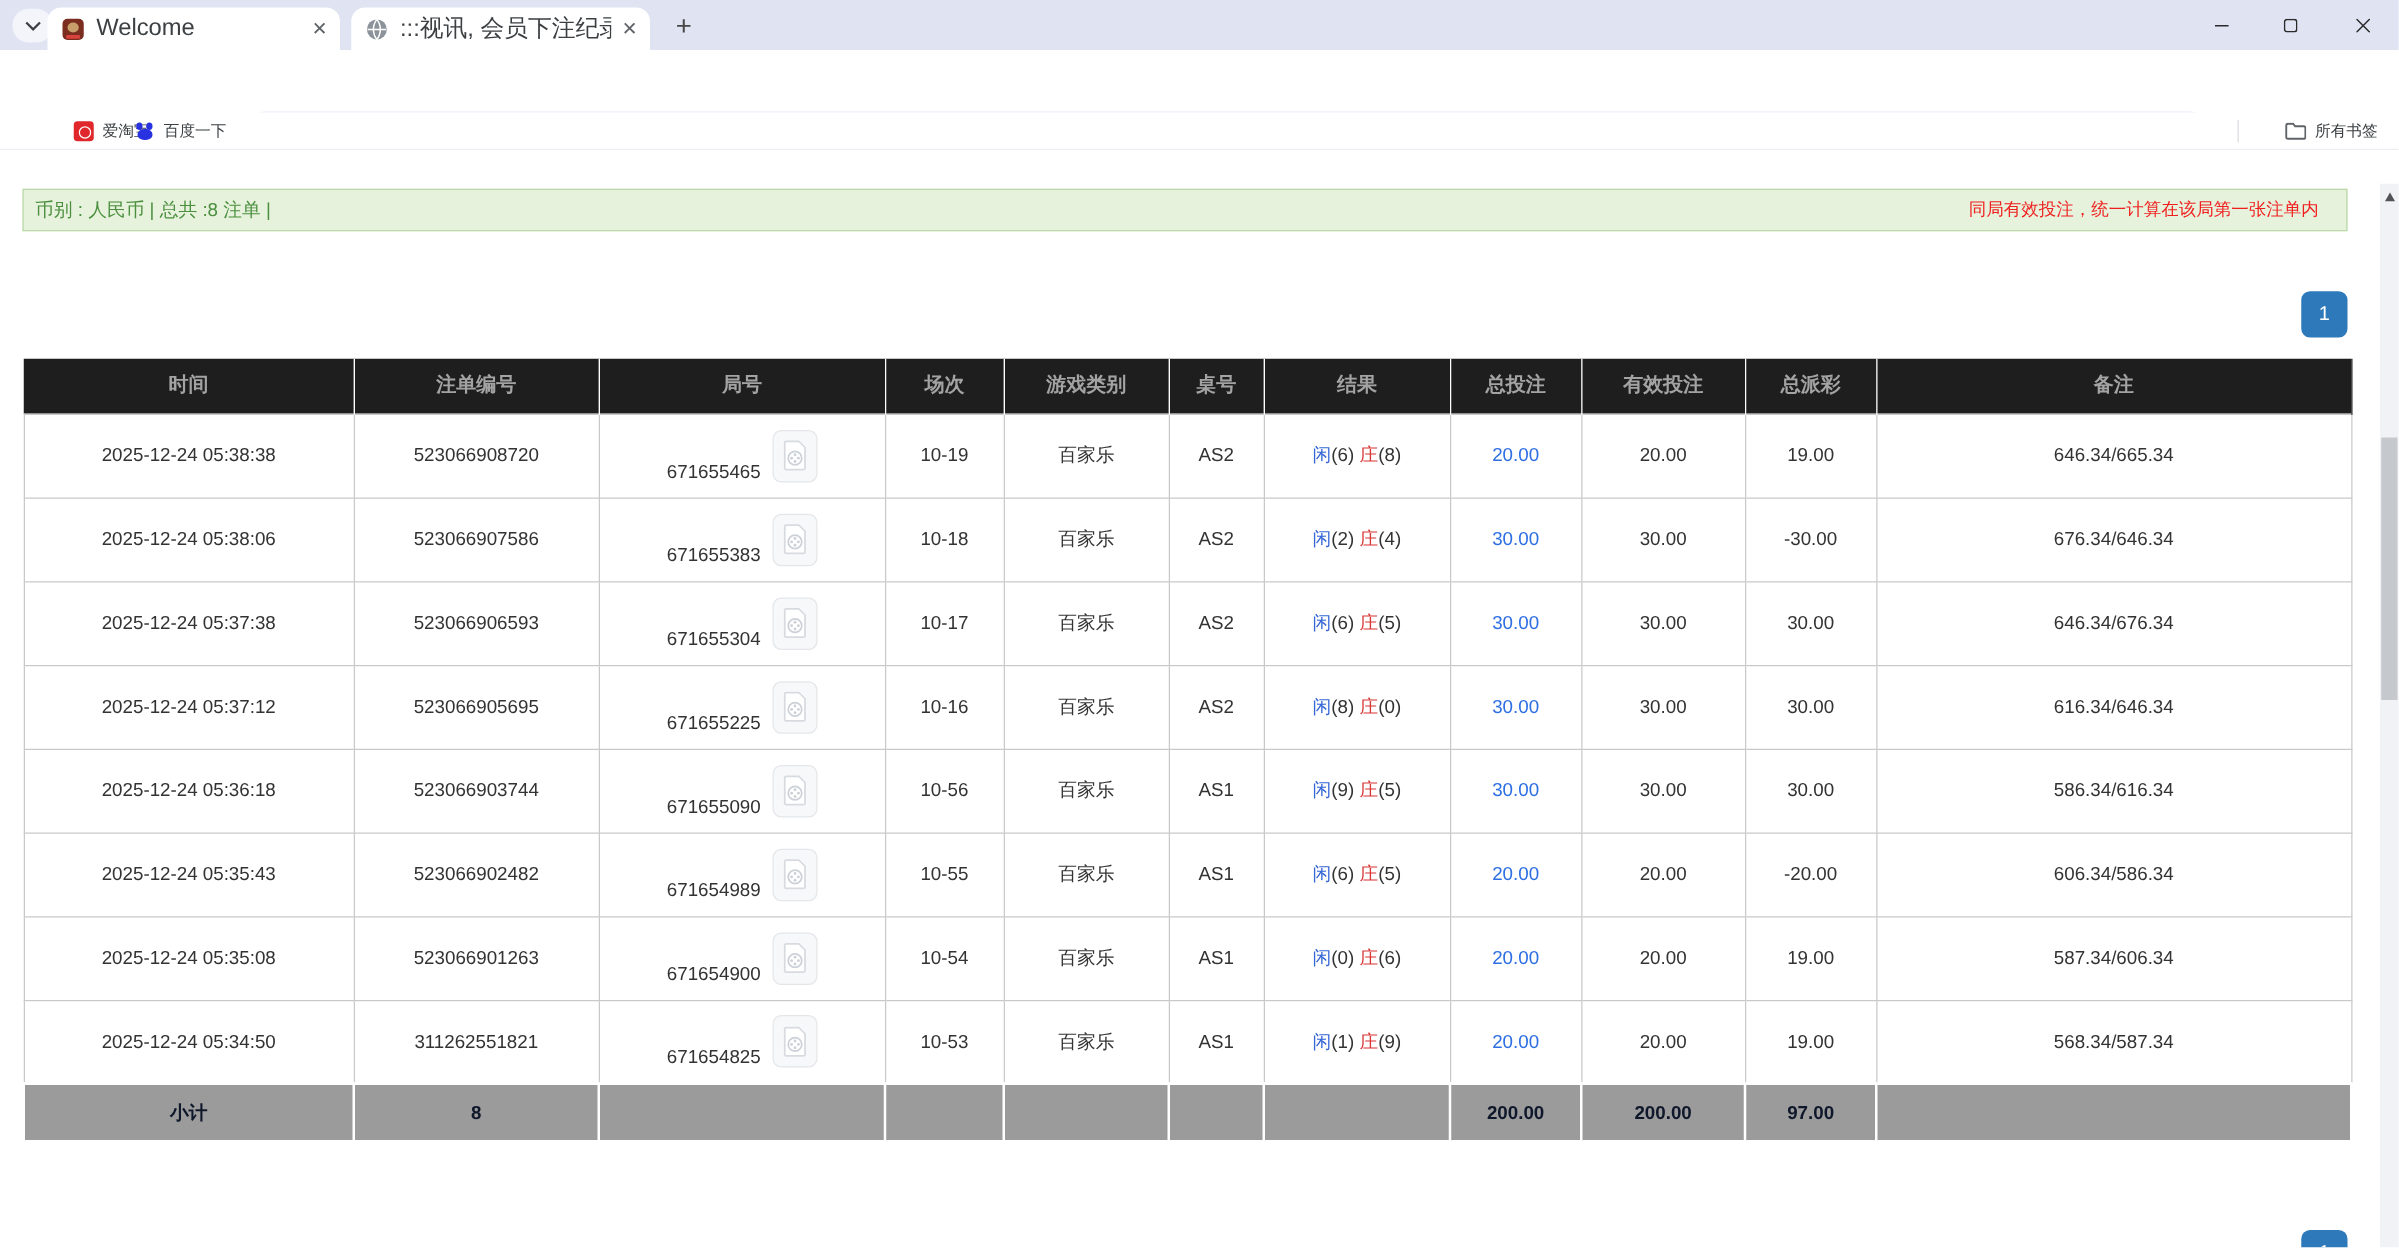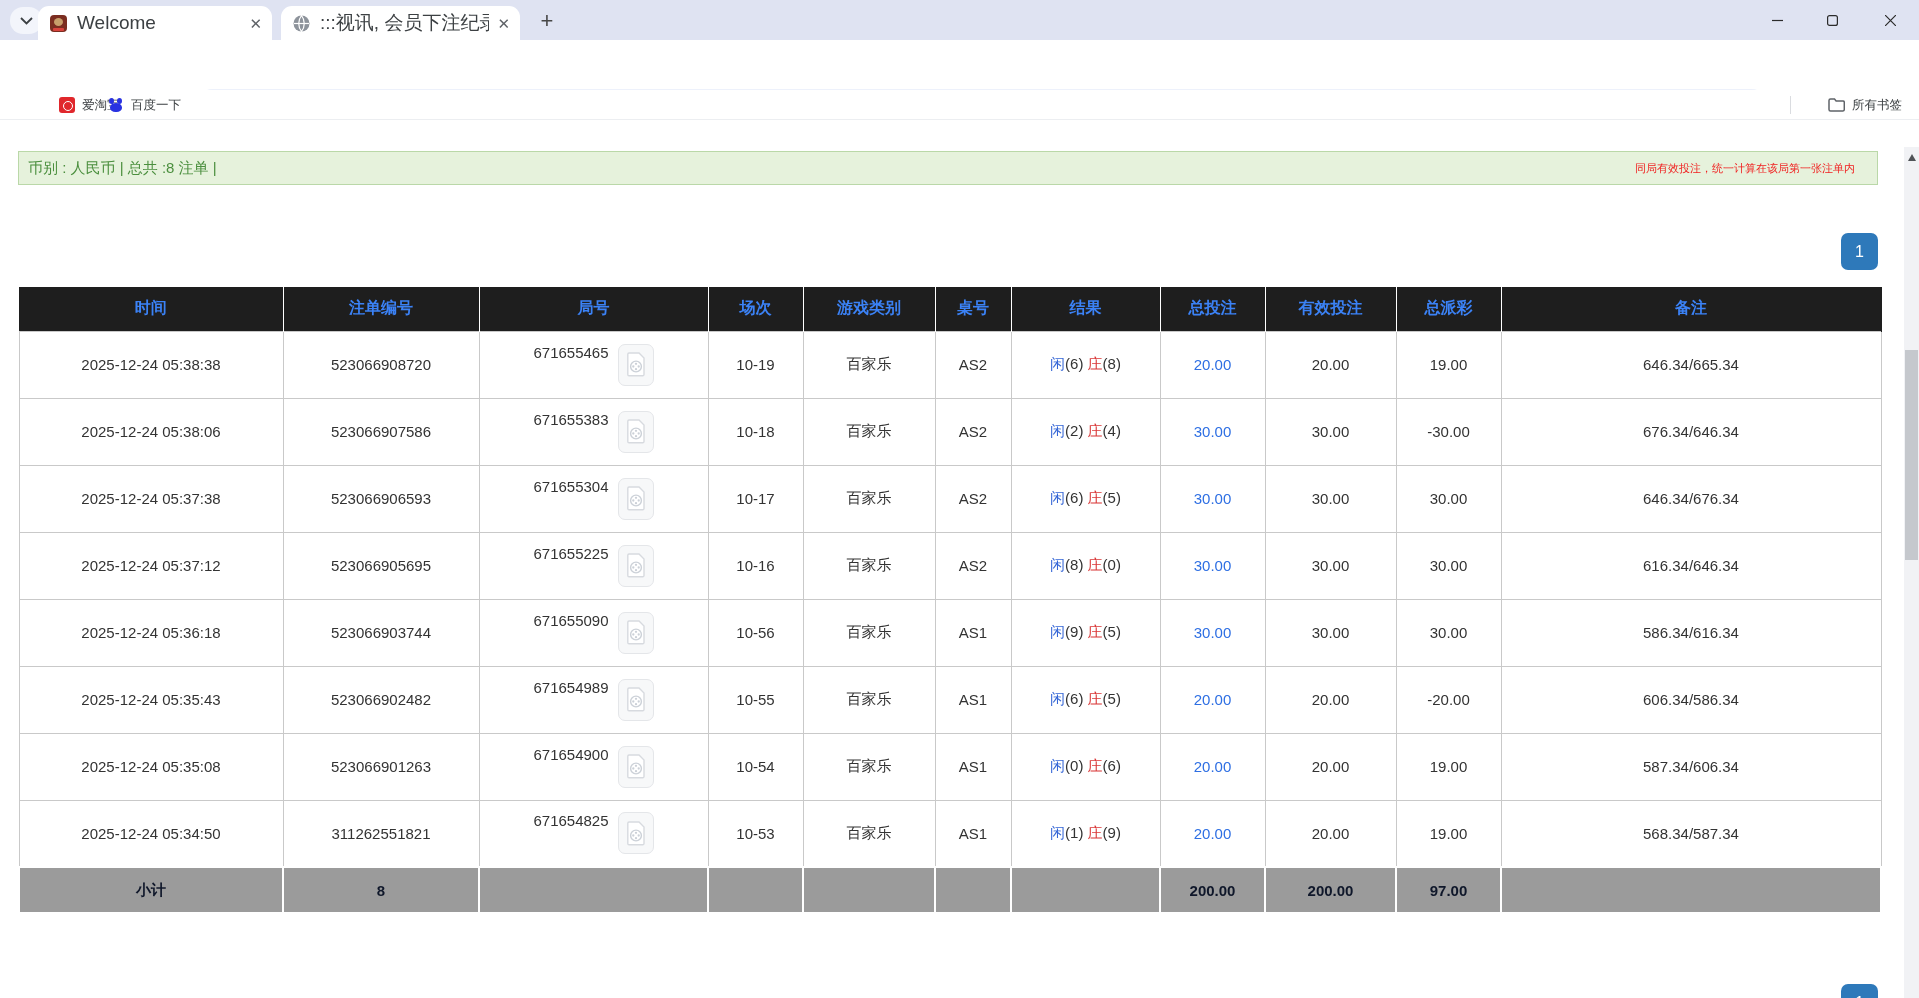--- a/index.html
+++ b/index.html
@@ -53,7 +53,7 @@
              background:#e6f2dc; border:1px solid #bad8a8; display:flex; align-items:center; justify-content:space-between;
              padding:0 22px 0 9px; }
   .infobar .left-text  { color:var(--info-green,#4b8f3e); font-size:15px; }
-  .infobar .right-text { color:var(--note-red,#f01f1f);  font-size:11px; }
+  .infobar .right-text { color:var(--note-red,#f01f1f);  font-size:14px; }
 
   .pager { position:absolute; width:37px; height:37px; border-radius:7px; background:var(--pagination-blue,#2e79ba);
            color:#fff; font-size:16px; display:flex; align-items:center; justify-content:center; }

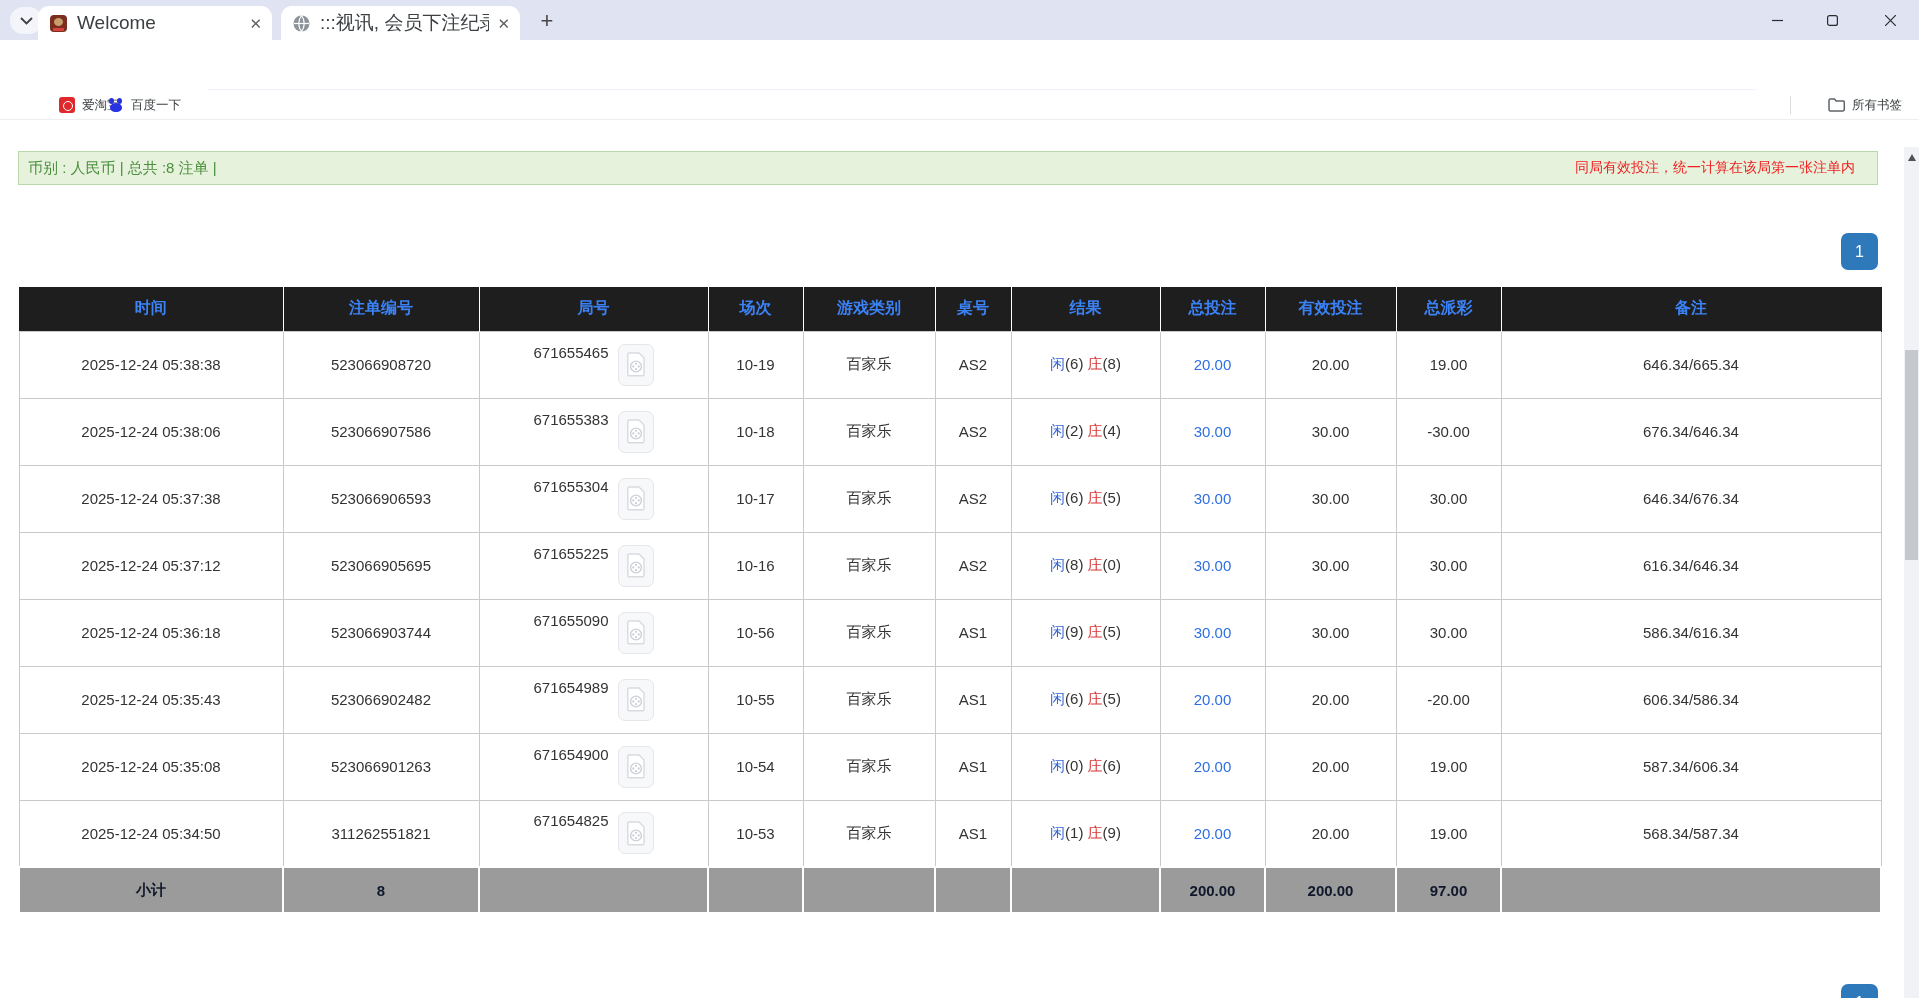--- a/index.html
+++ b/index.html
@@ -61,7 +61,7 @@
   .pager-bottom { left:1841px; top:864px; }
 
   table.bets { position:absolute; left:18px; top:167px; width:1862px; border-collapse:collapse; table-layout:fixed; }
-  table.bets th { background:#1e1e1e; color:#3b82f6; font-size:16px; font-weight:bold; height:44px;
+  table.bets th { background:#1e1e1e; color:#a3a3a3; font-size:16px; font-weight:bold; height:44px;
                   border-right:1px solid #fff; text-align:center; }
   table.bets th:last-child { border-right:1px solid #1e1e1e; }
   table.bets td { height:67px; text-align:center; font-size:15px; color:#333; border:1px solid #c9c9c9; background:#fff; }

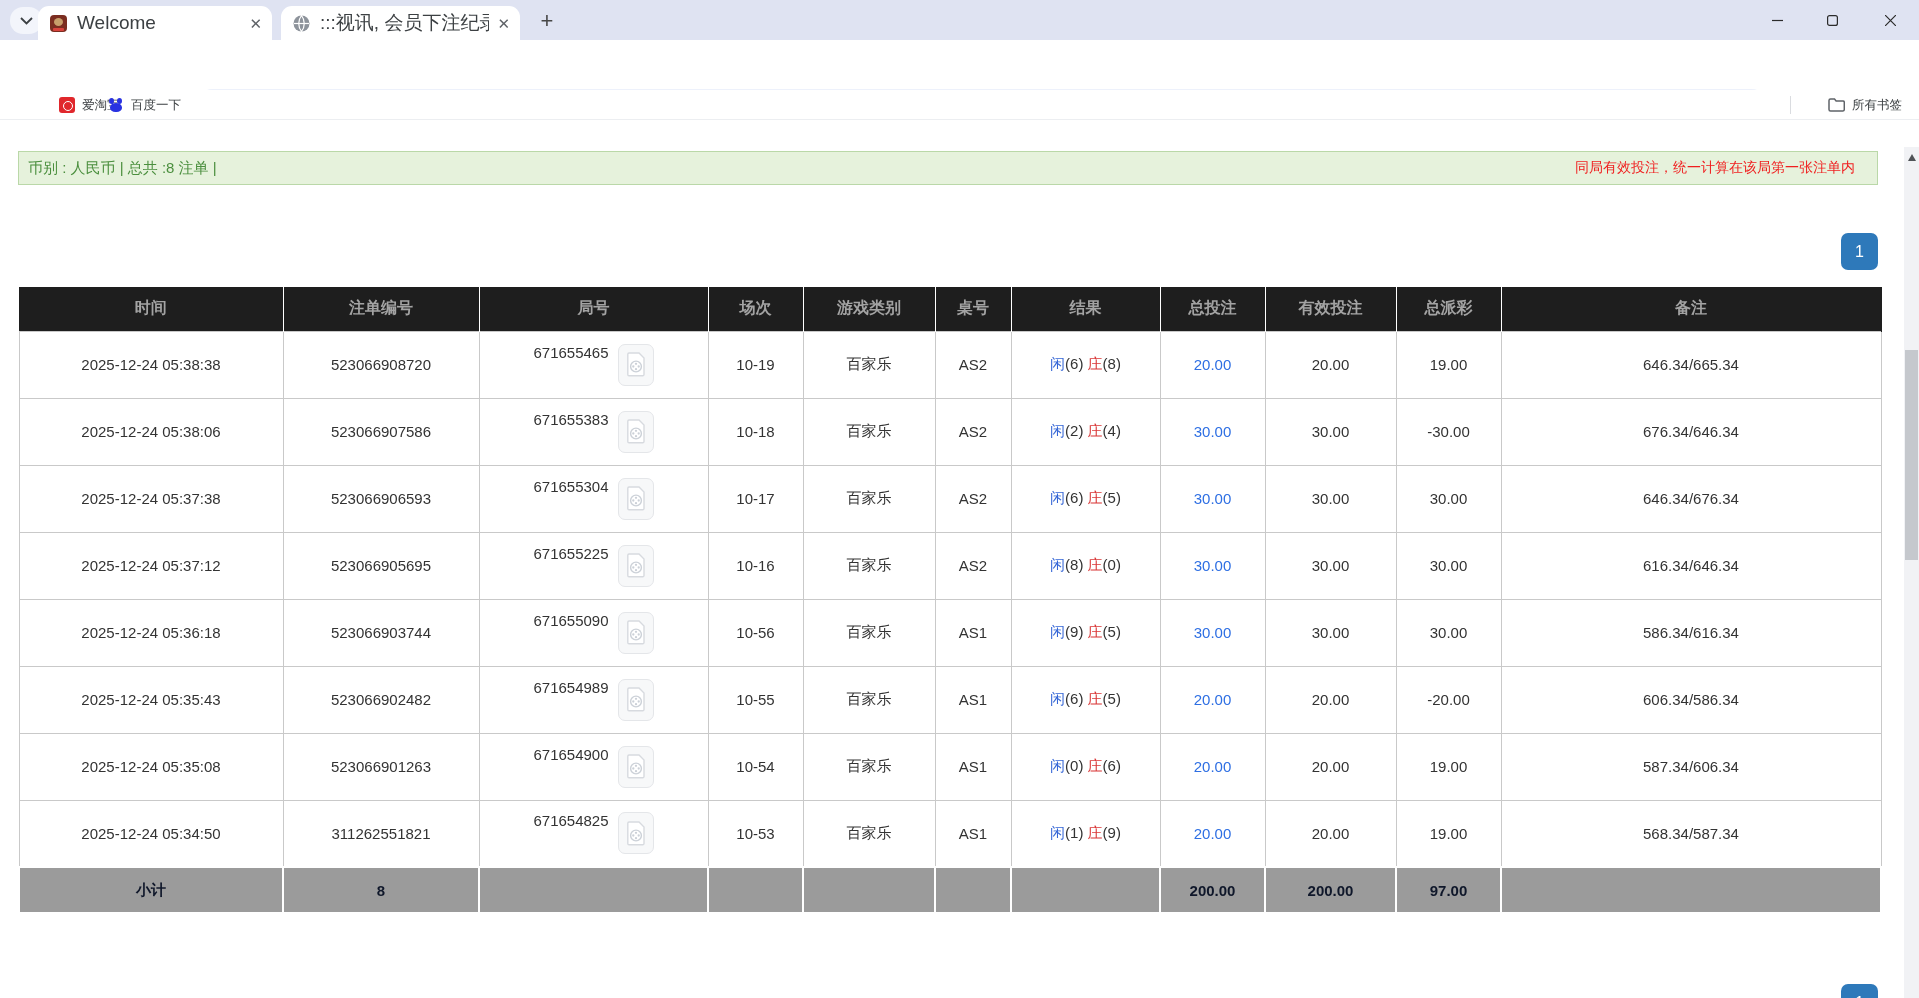--- a/index.html
+++ b/index.html
@@ -65,7 +65,7 @@
                   border-right:1px solid #fff; text-align:center; }
   table.bets th:last-child { border-right:1px solid #1e1e1e; }
   table.bets td { height:67px; text-align:center; font-size:15px; color:#333; border:1px solid #c9c9c9; background:#fff; }
-  td .round-wrap { display:inline-flex; align-items:flex-start; gap:9px; }
+  td .round-wrap { display:inline-flex; align-items:flex-end; gap:9px; }
   .video-btn { display:inline-flex; align-items:center; justify-content:center; width:36px; height:42px;
                background:#f7f8f9; border:1px solid #e4e6e9; border-radius:7px; }
   .rp { color:var(--player-blue,#3566d6); }

